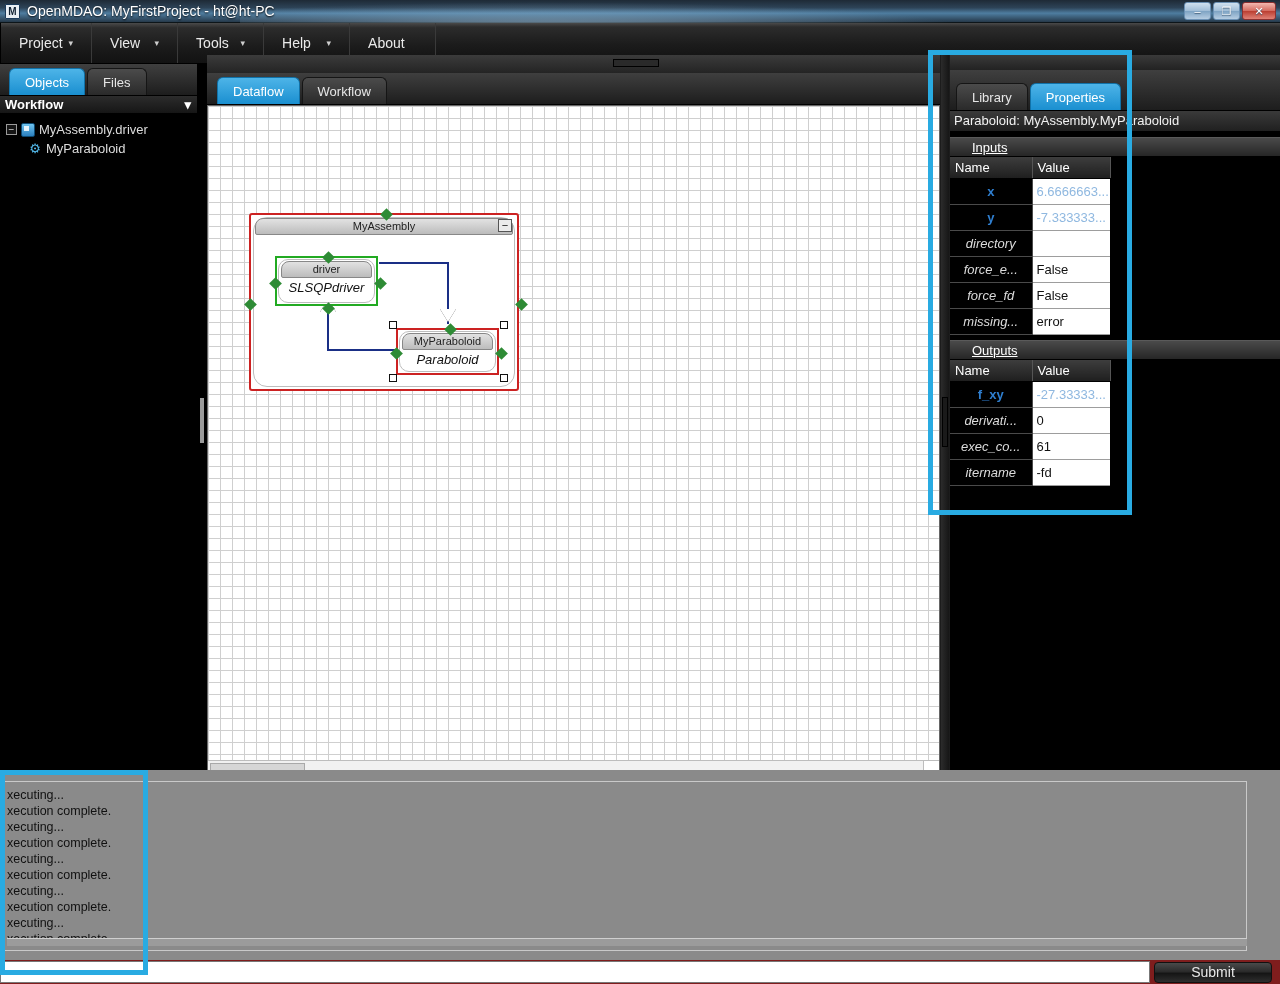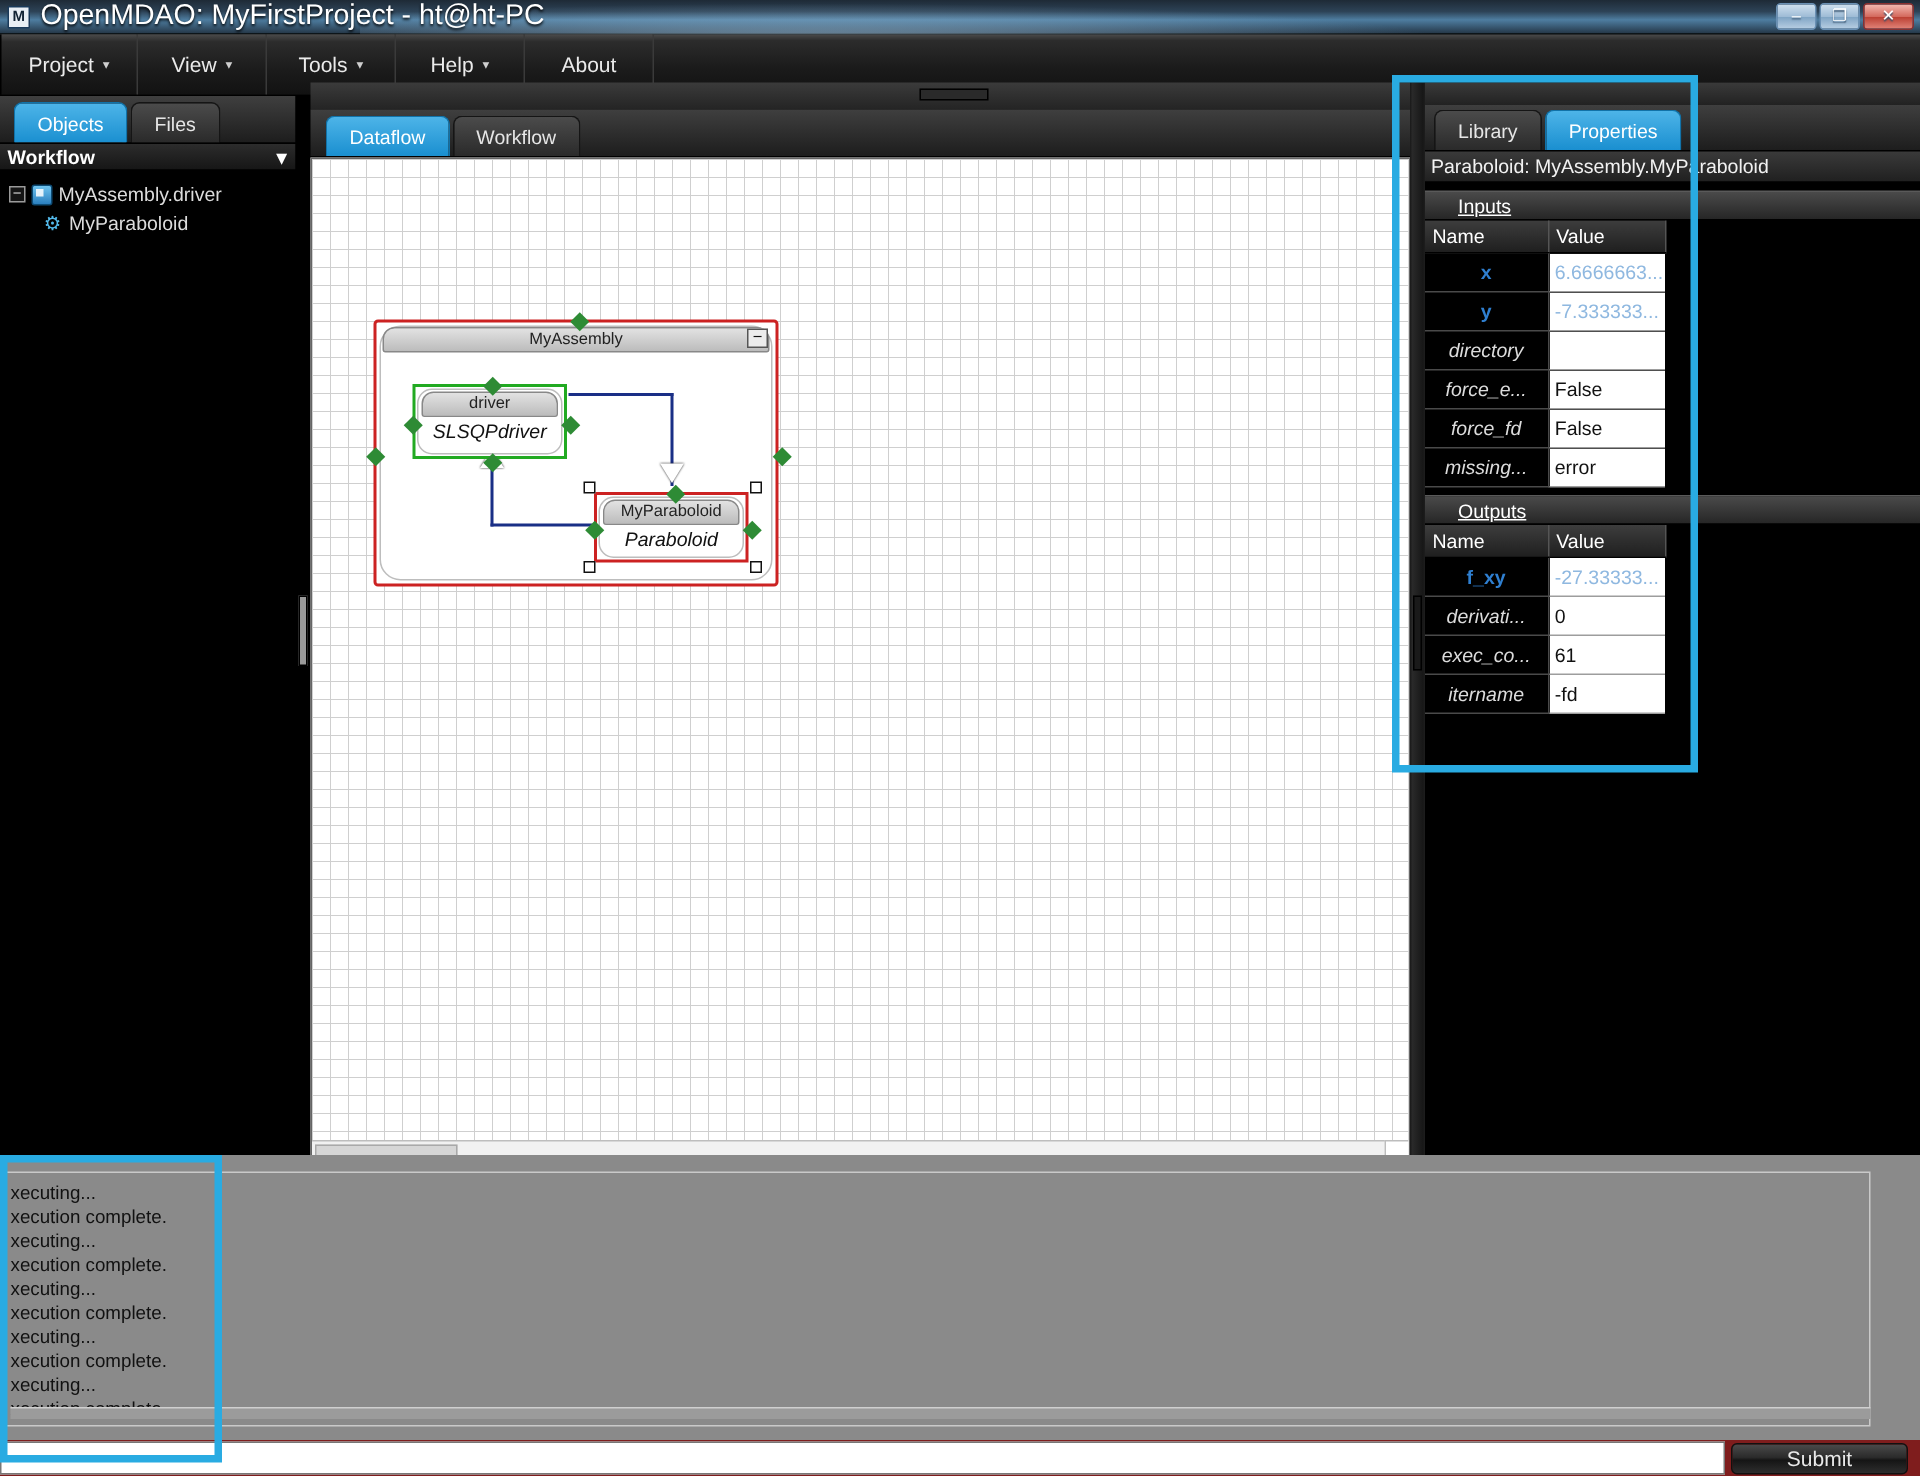--- a/index.html
+++ b/index.html
@@ -29,7 +29,7 @@
     position:relative; z-index:2;
   }
   .tb-title {
-    margin-left:7px; color:#fff; font-size:19px; text-shadow:0 1px 2px #000;
+    margin-left:7px; color:#fff; font-size:14px; text-shadow:0 1px 2px #000;
     position:relative; z-index:2; white-space:nowrap;
   }
   .tb-buttons { position:absolute; right:4px; top:2px; display:flex; gap:2px; z-index:3; }

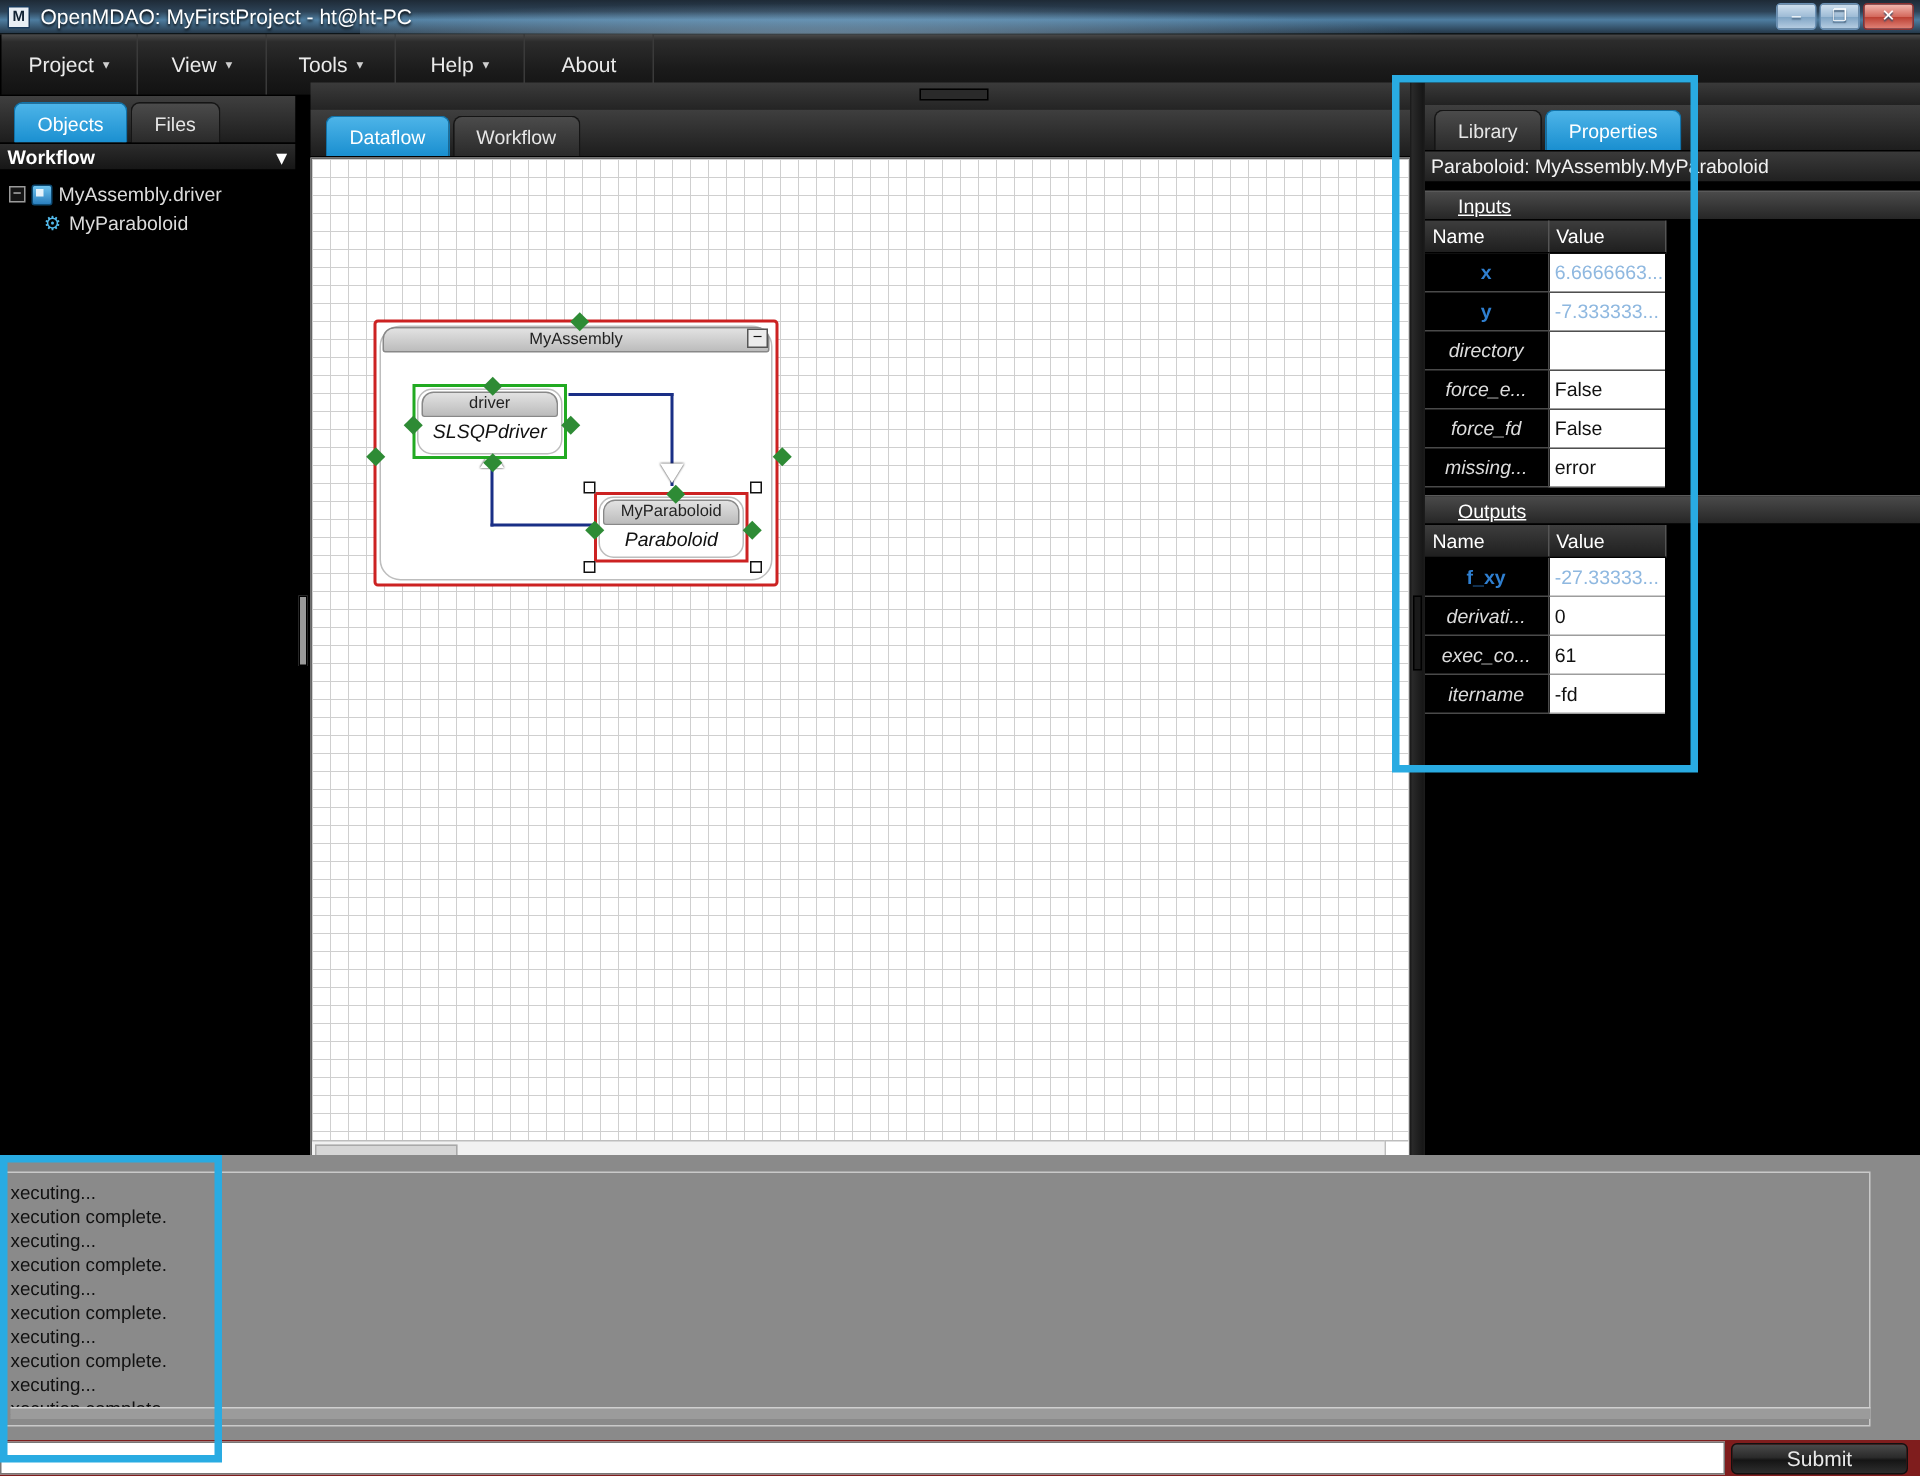--- a/index.html
+++ b/index.html
@@ -53,7 +53,7 @@
   }
   .menu-item {
     min-width:86px; padding:0 18px;
-    display:flex; align-items:center; justify-content:center; gap:6px;
+    display:flex; align-items:center; justify-content:space-between; gap:6px;
     color:#eaeaea; font-size:14px;
     border-right:1px solid #3a3a3a;
     background: linear-gradient(to bottom, #4a4a4a 0%, #2c2c2c 12%, #1b1b1b 60%, #121212 100%);

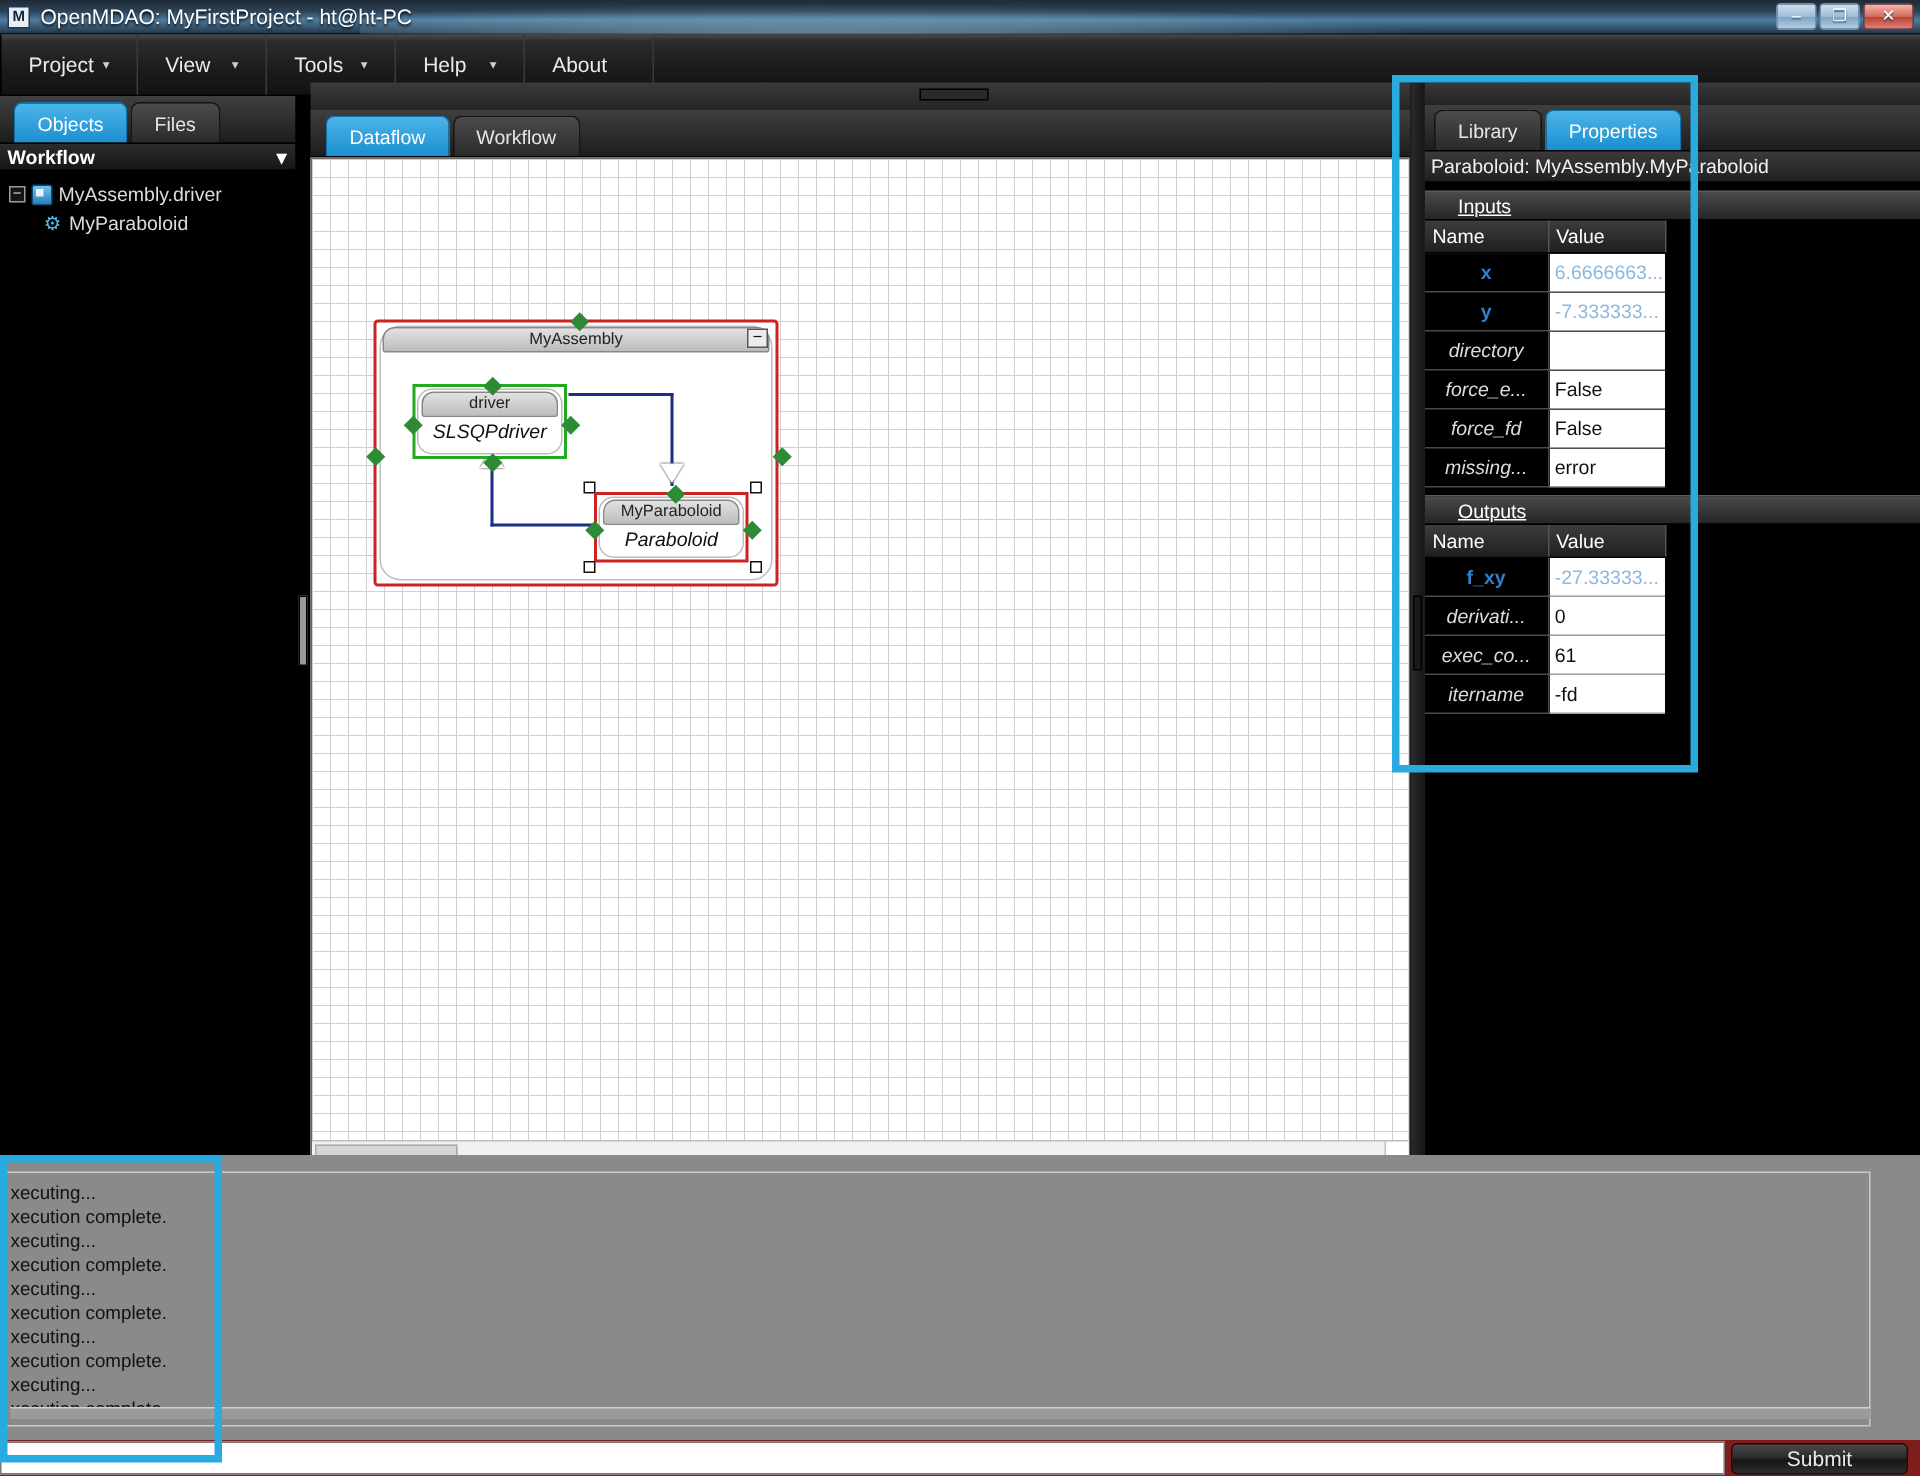--- a/index.html
+++ b/index.html
@@ -219,7 +219,7 @@
   .rightpanel { position:absolute; left:950px; top:55px; width:330px; height:722px; background:#000; }
   .rp-topbar { height:15px; background: linear-gradient(to bottom,#3a3a3a,#222); }
   .rp-tabrow {
-    height:31px; background: linear-gradient(to bottom,#3f3f3f,#1d1d1d);
+    height:41px; background: linear-gradient(to bottom,#3f3f3f,#1d1d1d);
     border-bottom:1px solid #000;
     padding-left:6px; display:flex; align-items:flex-end; gap:2px;
   }

